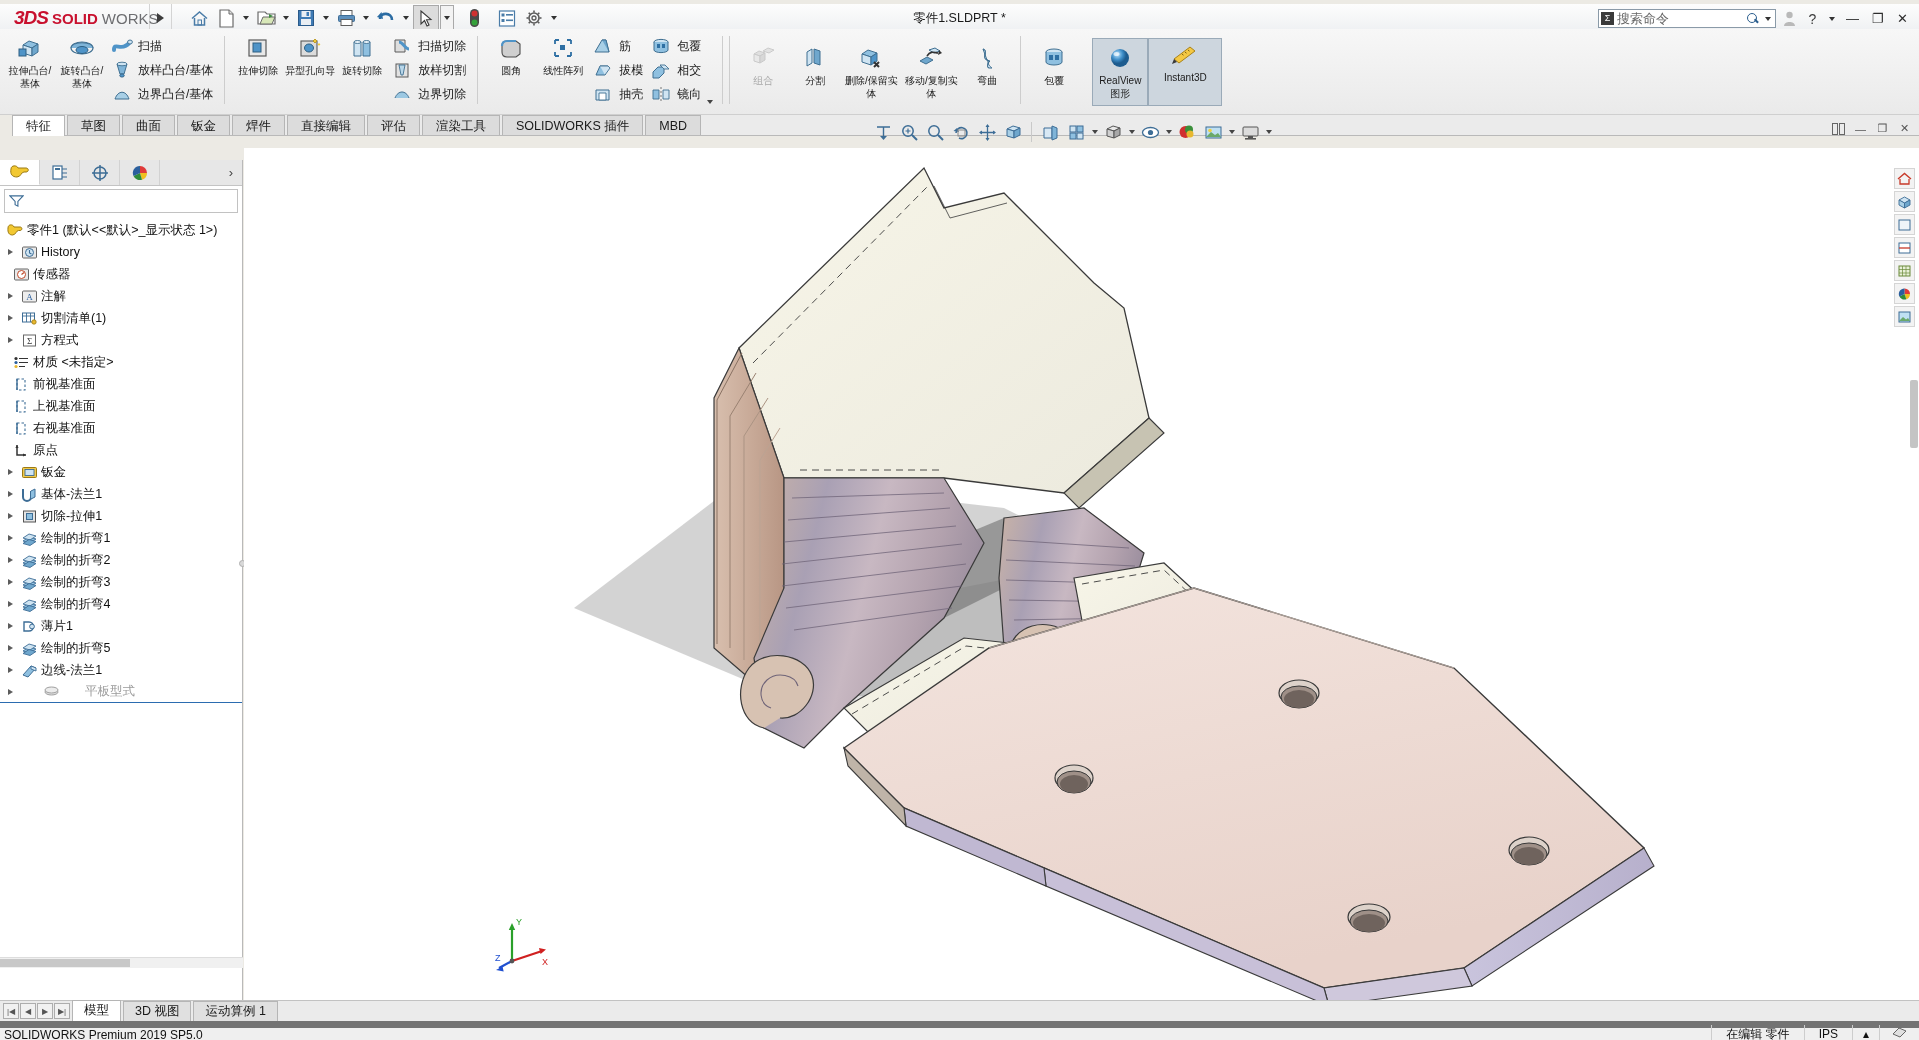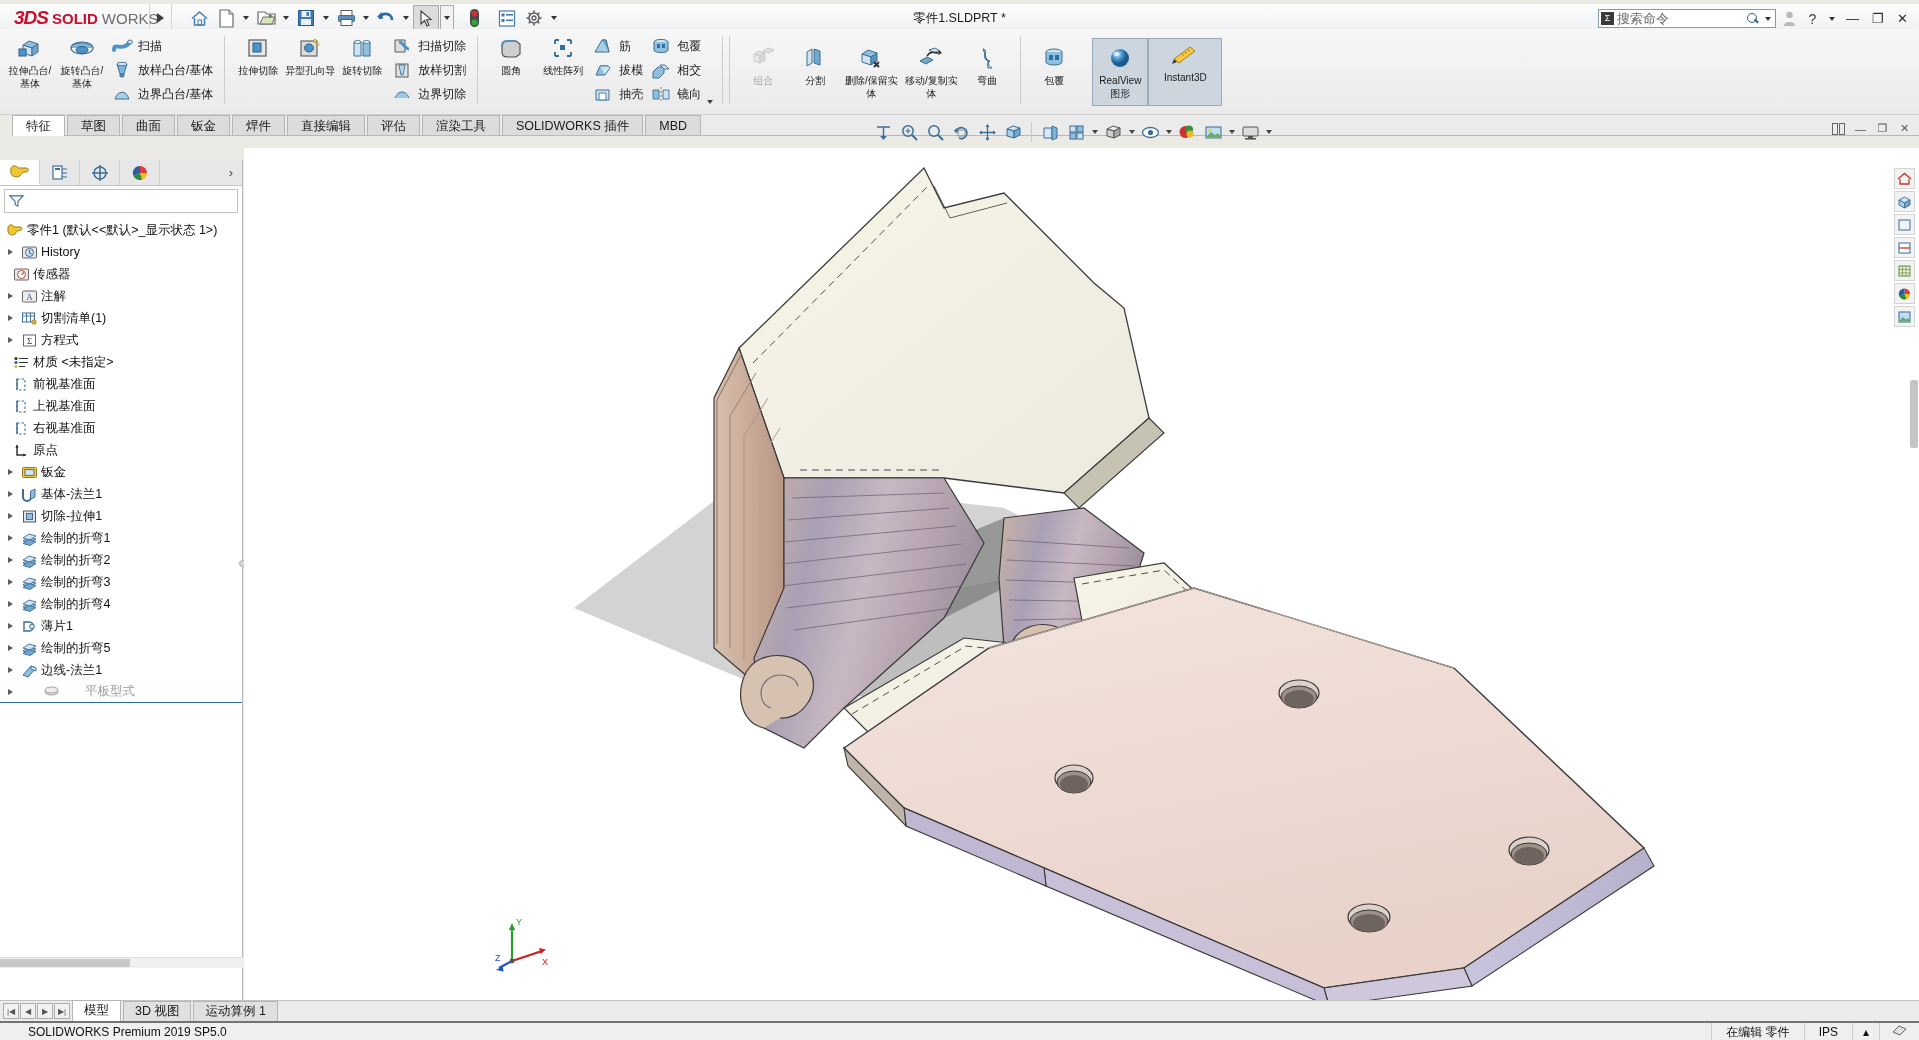--- a/index.html
+++ b/index.html
@@ -195,8 +195,8 @@
 
   .statusbar {
     position: absolute; left: 0; bottom: 0; width: 1919px; height: 19px;
-    background: #efefef; border-top: 2px solid #737373;
-    display: flex; align-items: center; font-size: 12px; color: #111; padding-left: 24px;
+    background: #efefef; border-top: 7px solid #737373;
+    display: flex; font-size: 12px; color: #111;
   }
   .statusbar .sleft { padding-left: 4px; }
   .statusbar .sright { margin-left: auto; display:flex; align-items:center; }

